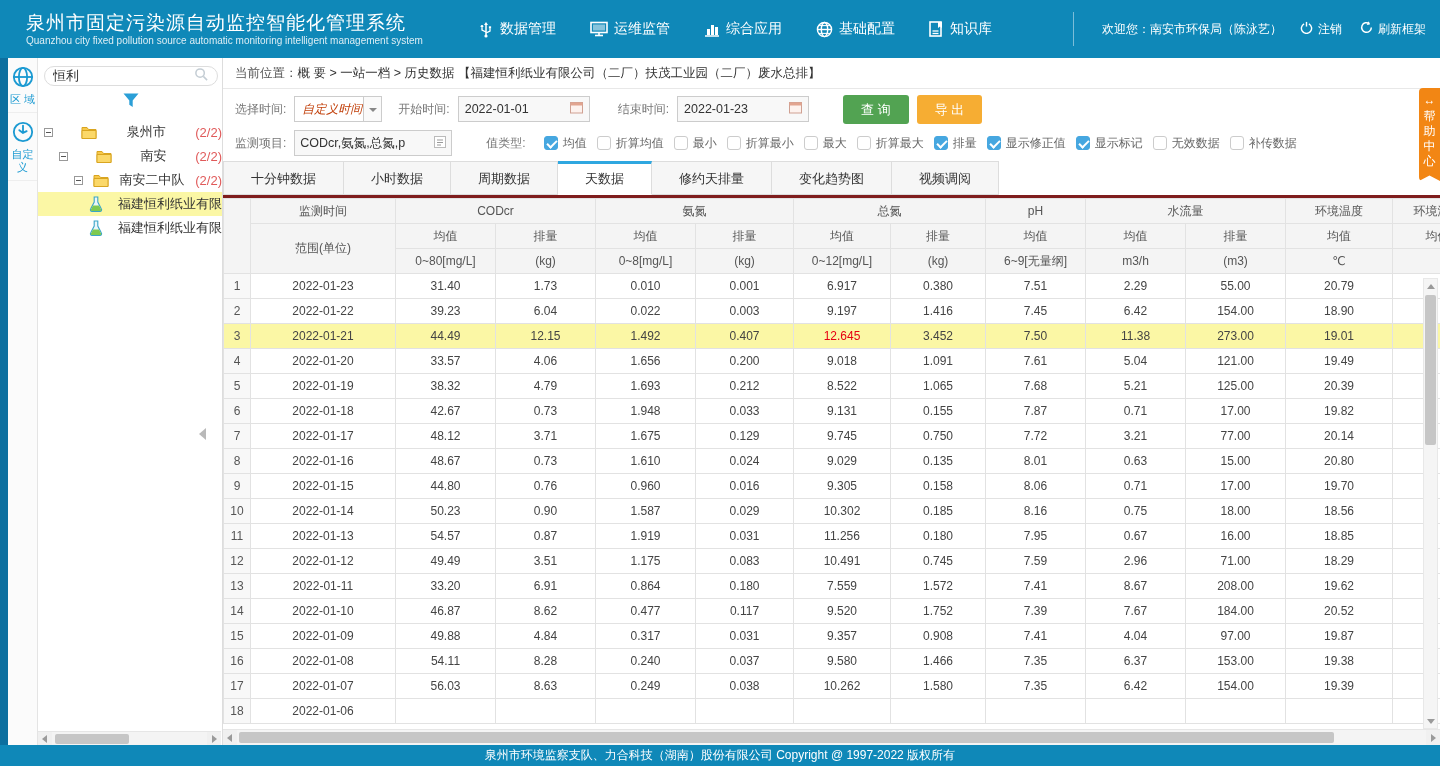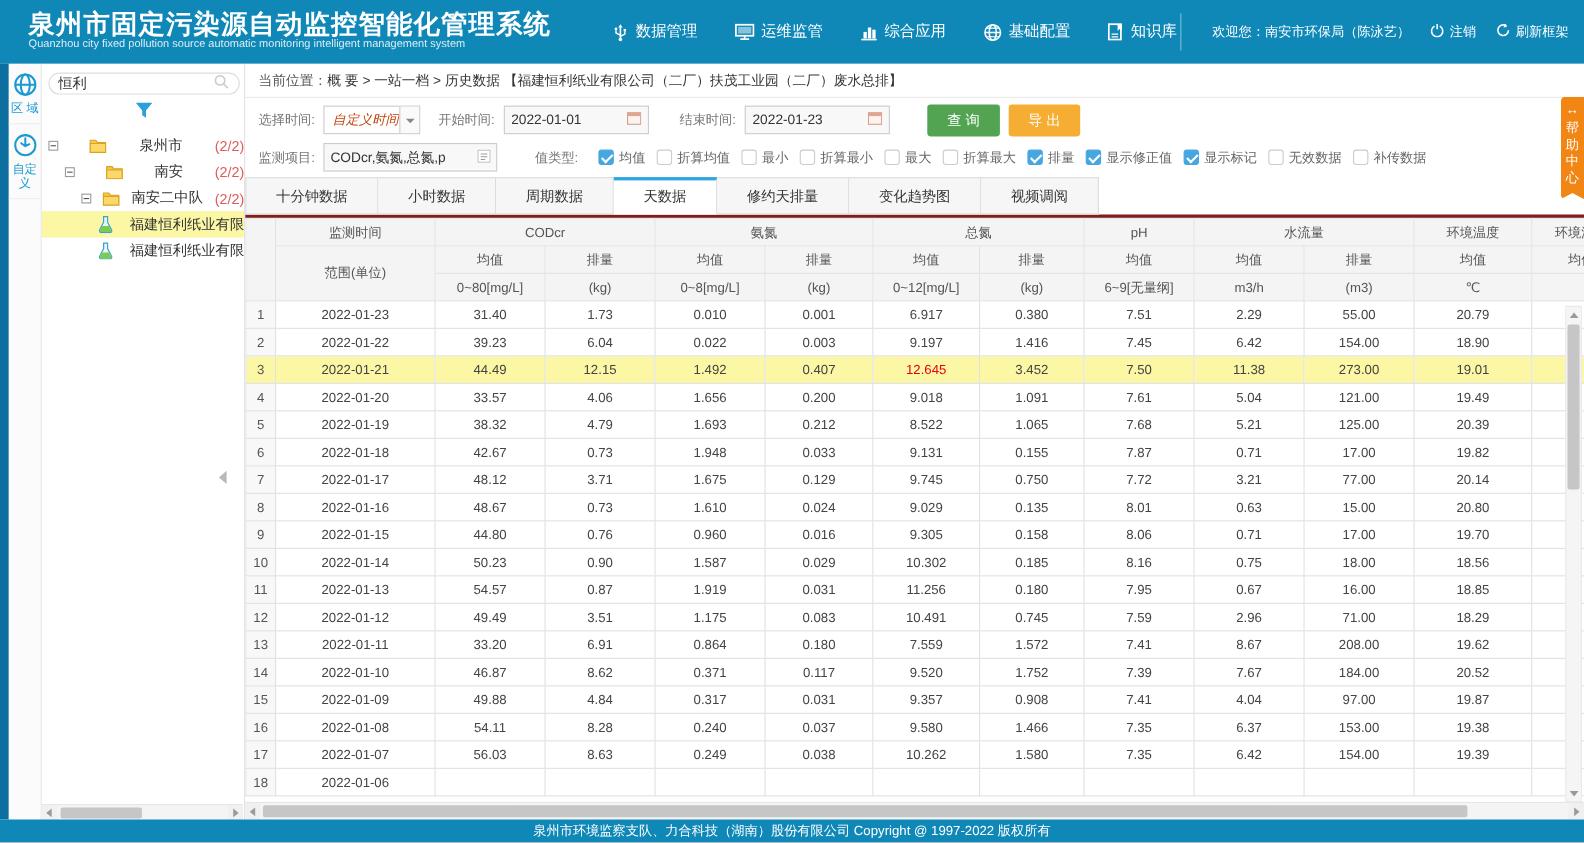--- a/index.html
+++ b/index.html
@@ -11,7 +11,7 @@
   
   .hdr { position:absolute; top:0; left:0; right:0; height:58px; background:#0f88b8; display:flex; align-items:center; }
   .logo { margin-left:26px; color:#fff; }
-  .logo .t1 { font-size:24px; font-weight:bold; letter-spacing:1px; line-height:24px; }
+  .logo .t1 { font-size:19px; font-weight:normal; letter-spacing:1px; line-height:24px; }
   .logo .t2 { font-size:10px; opacity:.85; line-height:12px; }
   .hnav { display:flex; align-items:center; margin-left:55px; gap:34px; }
   .nav-item { color:#fff; font-size:14px; display:flex; align-items:center; gap:6px; cursor:pointer; white-space:nowrap; }

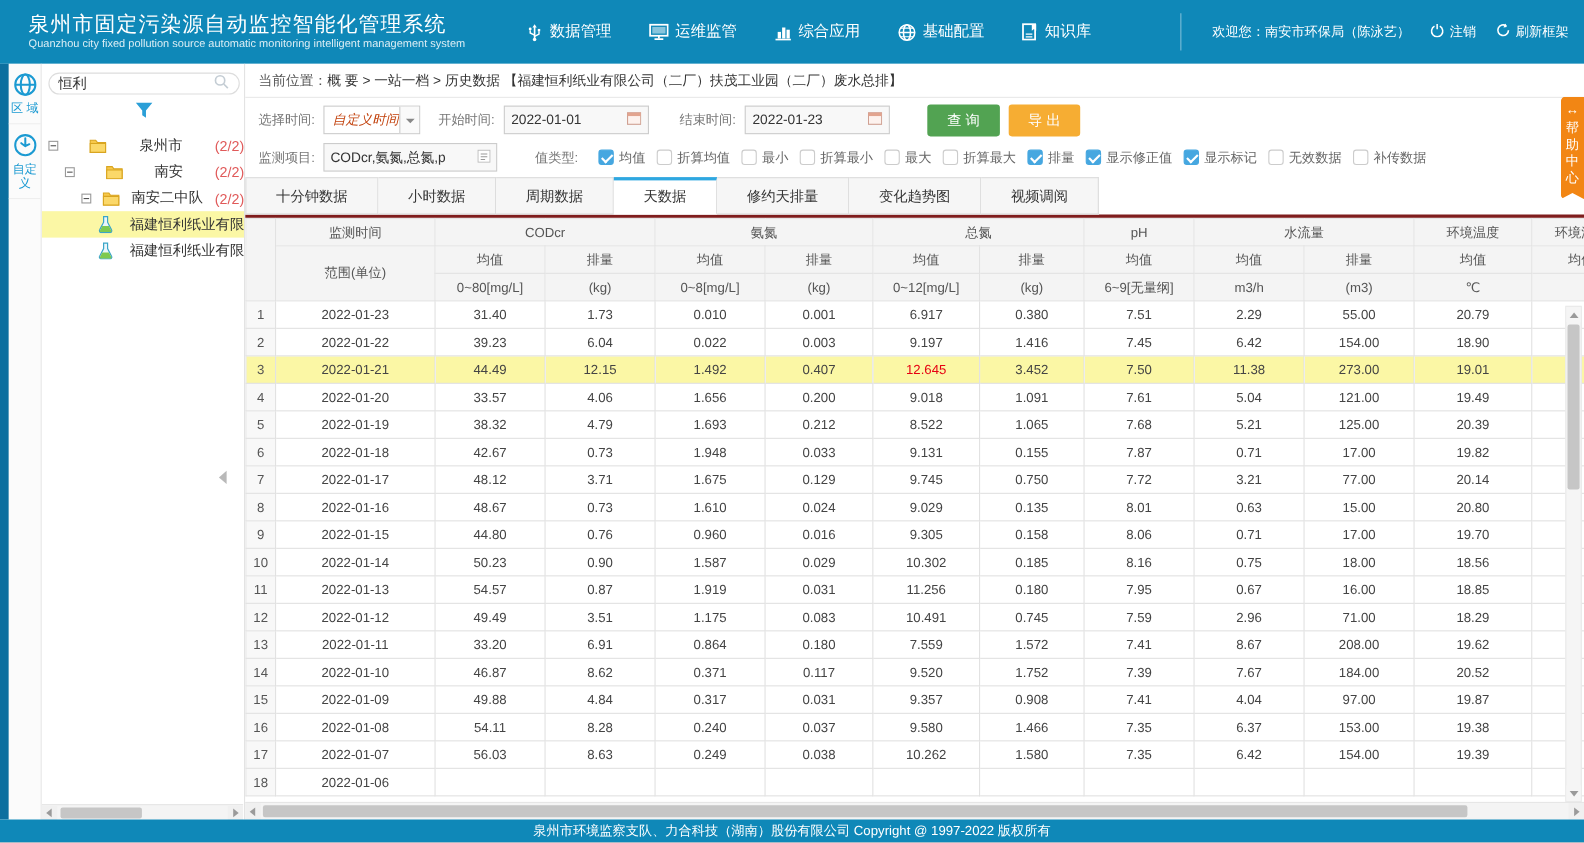--- a/index.html
+++ b/index.html
@@ -636,7 +636,7 @@
               <td>2022-01-10</td>
               <td>46.87</td>
               <td>8.62</td>
-              <td>0.371</td>
+              <td>0.477</td>
               <td>0.117</td>
               <td>9.520</td>
               <td>1.752</td>

